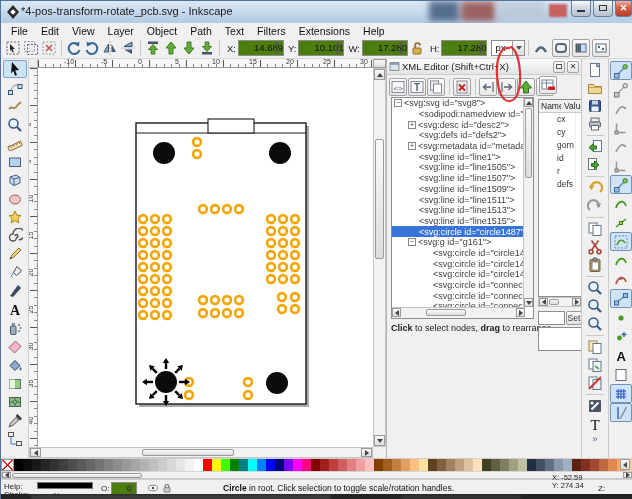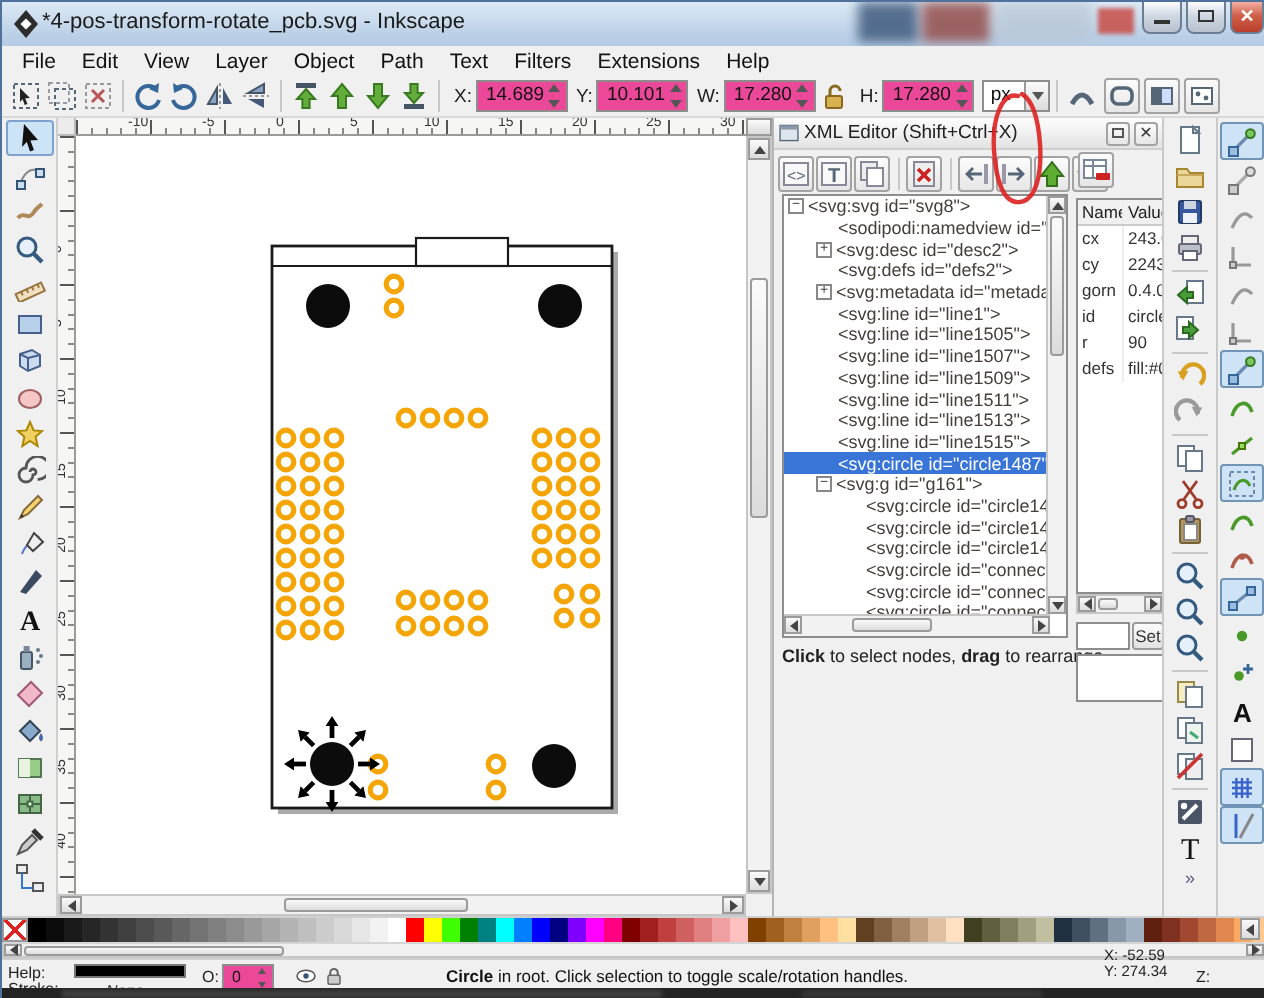--- a/index.html
+++ b/index.html
@@ -22,7 +22,7 @@
   .ico{display:inline-block;width:16px;height:16px;flex:none}
   .ico svg{width:100%;height:100%;display:block}
   .fldlbl{font-size:9.5px;color:#222;margin:0 2px 0 4px}
-  .spin{position:relative;width:46px;height:16px;background:#ec4899;border:1px solid #8d8d8d;font-size:9.5px;line-height:14px;padding-left:4px;color:#111}
+  .spin{position:relative;width:46px;height:16px;background:#4d7c0f;border:1px solid #8d8d8d;font-size:9.5px;line-height:14px;padding-left:15px;color:#111}
   .spin .ud,.dd .ud{position:absolute;right:1px;top:1px;width:9px;height:12px;display:flex;flex-direction:column;justify-content:space-between}
   .tri-u{width:0;height:0;border-left:3px solid transparent;border-right:3px solid transparent;border-bottom:4px solid #555;margin:0 auto}
   .tri-d{width:0;height:0;border-left:3px solid transparent;border-right:3px solid transparent;border-top:4px solid #555;margin:0 auto}

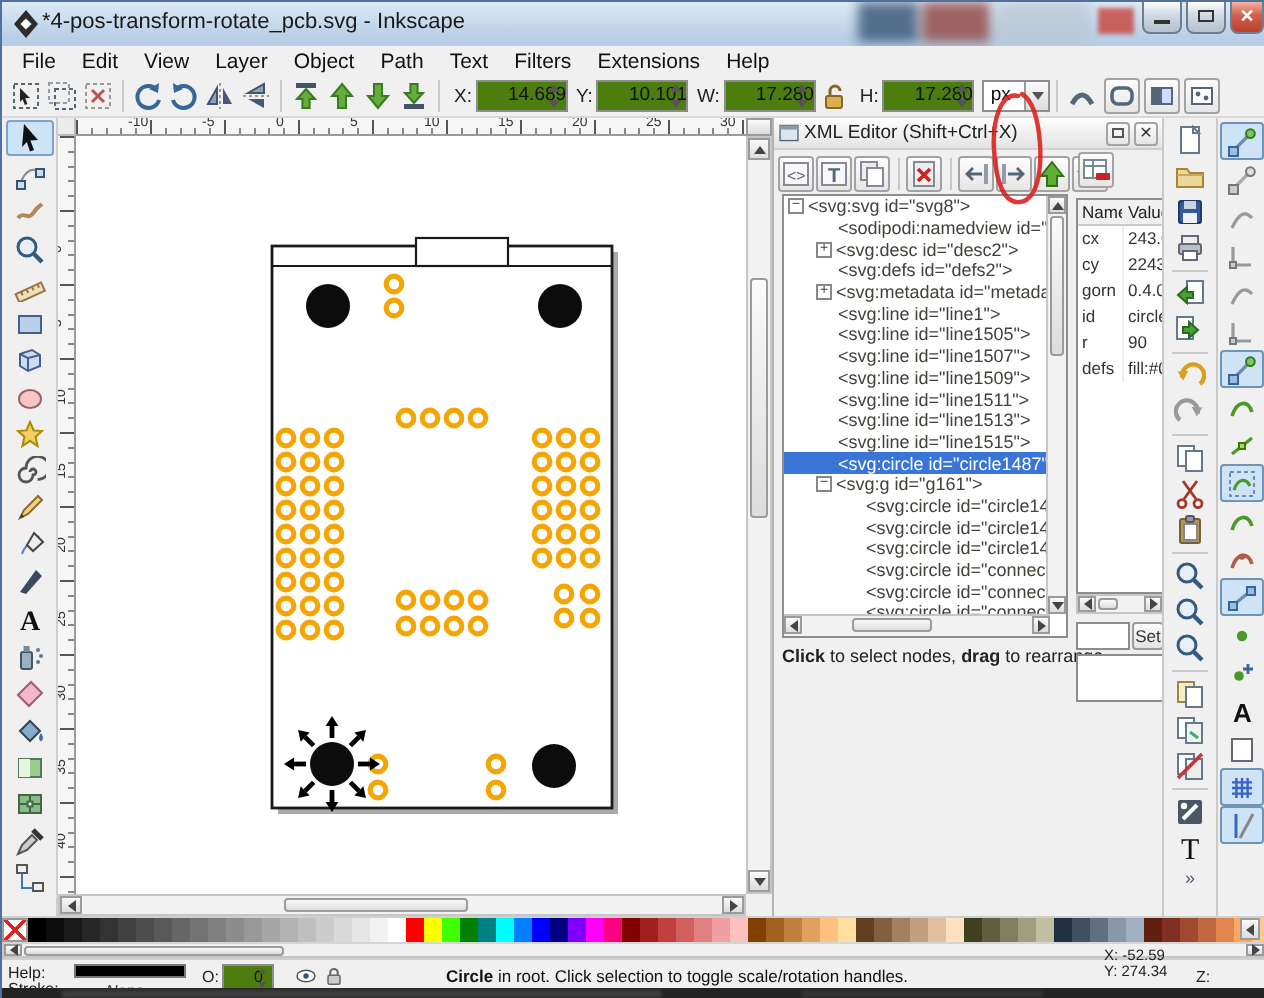--- a/index.html
+++ b/index.html
@@ -70,7 +70,7 @@
   .attr-head{display:flex;height:13px;background:#f0f0f0;border-bottom:1px solid #cacaca;font-size:8.5px;color:#222}
   .attr-head div{padding:1px 2px;white-space:nowrap;overflow:hidden}
   .arow{display:flex;height:13px;font-size:8.5px;color:#333}
-  .arow div{padding:1px 2px;white-space:nowrap;overflow:hidden}
+  .arow div{padding:1px 18px;white-space:nowrap;overflow:hidden}
   .acol1{width:23px;flex:none;border-right:1px solid #eee}
   #attr-hsb{position:absolute;left:151px;top:238px;width:44px;height:10px;background:#f2f2f2;border:1px solid #c6c6c6}
   #attr-input{position:absolute;left:151px;top:252px;width:27px;height:14px;background:#fff;border:1px solid #8d8d8d}

